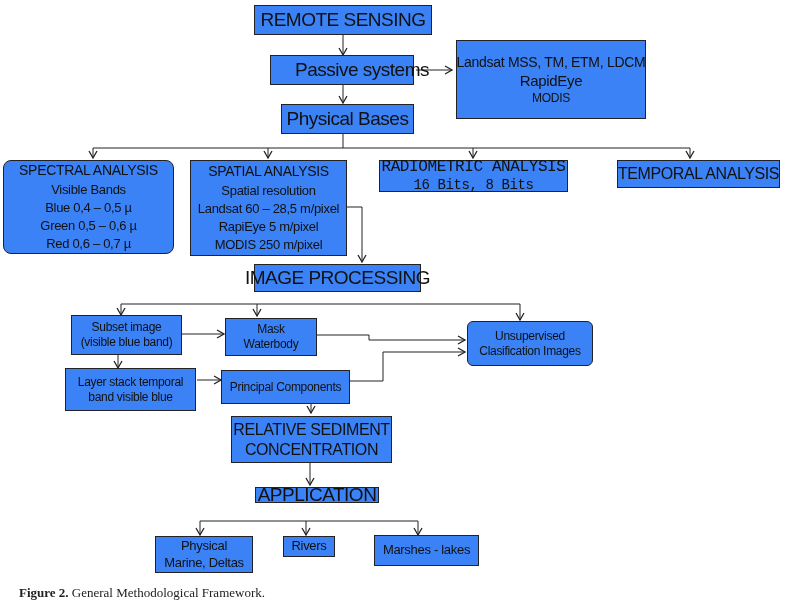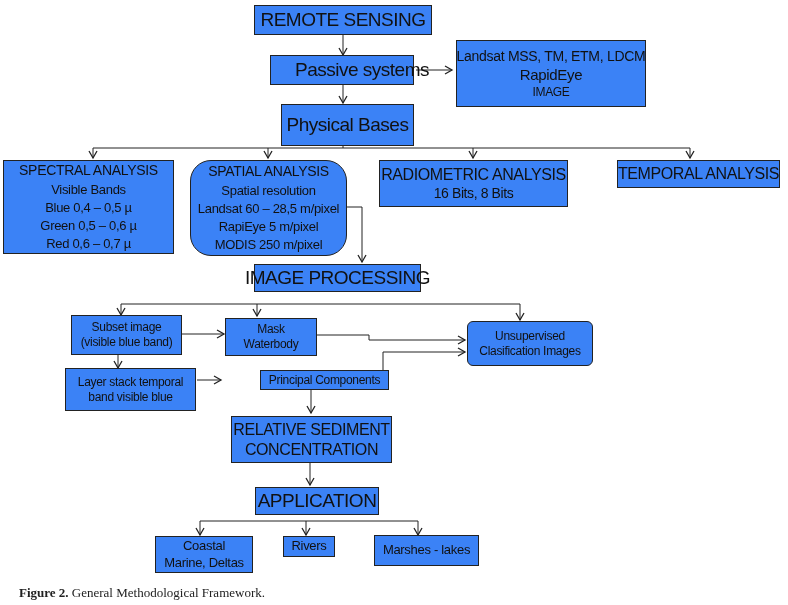--- a/index.html
+++ b/index.html
@@ -66,7 +66,7 @@
   <span>Passive systems</span>
 </div>
 
-<div class="node t-sm" style="left:456px; top:40px; width:190px; height:67px; line-height:1.3;">
+<div class="node t-sm" style="left:456px; top:40px; width:190px; height:79px; line-height:1.3;">
   <span style="font-size:14px;">Landsat MSS, TM, ETM, LDCM</span>
   <span style="font-size:15px;">RapidEye</span>
   <span style="font-size:12px;">IMAGE</span>

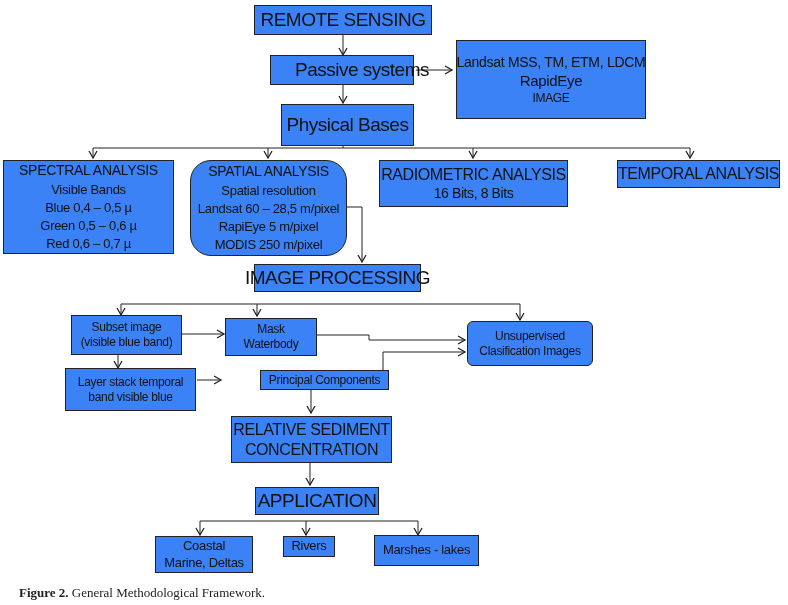--- a/index.html
+++ b/index.html
@@ -69,7 +69,7 @@
 <div class="node t-sm" style="left:456px; top:40px; width:190px; height:79px; line-height:1.3;">
   <span style="font-size:14px;">Landsat MSS, TM, ETM, LDCM</span>
   <span style="font-size:15px;">RapidEye</span>
-  <span style="font-size:12px;">IMAGE</span>
+  <span style="font-size:12px;">MODIS</span>
 </div>
 
 <div class="node t-lg" style="left:281px; top:104px; width:133px; height:42px;">

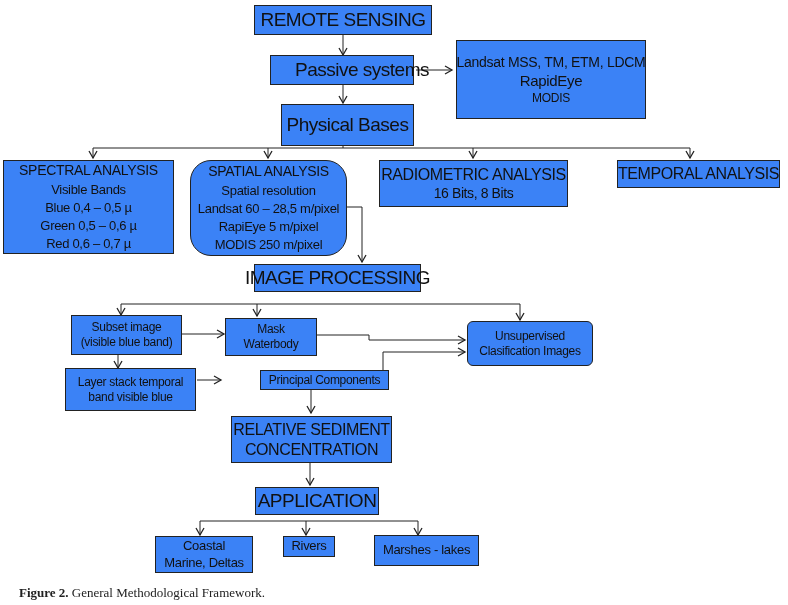--- a/index.html
+++ b/index.html
@@ -72,7 +72,7 @@
   <span style="font-size:12px;">MODIS</span>
 </div>
 
-<div class="node t-lg" style="left:281px; top:104px; width:133px; height:42px;">
+<div class="node t-lg" style="left:281px; top:104px; width:133px; height:30px;">
   <span>Physical Bases</span>
 </div>
 

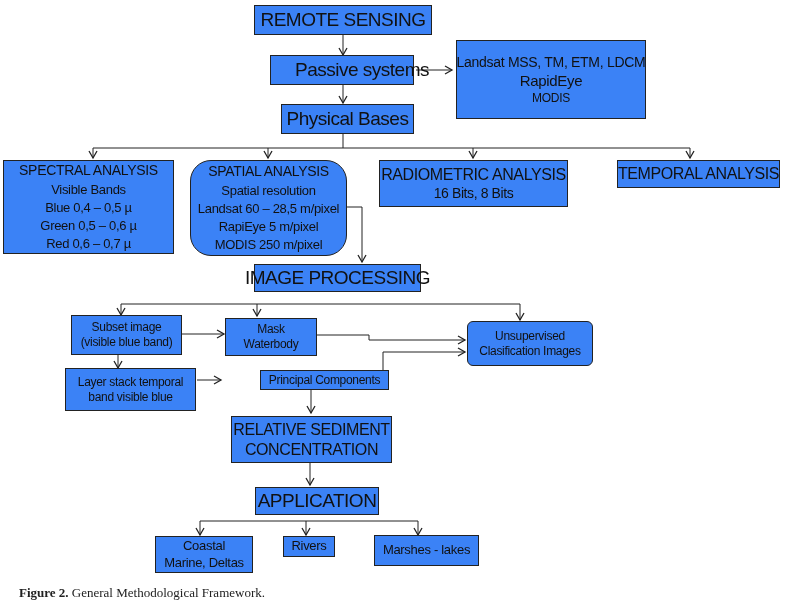--- a/index.html
+++ b/index.html
@@ -76,7 +76,7 @@
   <span>Physical Bases</span>
 </div>
 
-<div class="node t-sm" style="left:3px; top:160px; width:171px; height:94px; line-height:1.38;">
+<div class="node t-sm" style="left:3px; top:160px; width:171px; height:94px; line-height:1.38;border-radius:8px;">
   <span style="font-size:14px;">SPECTRAL ANALYSIS</span>
   <span>Visible Bands</span>
   <span>Blue 0,4 – 0,5 µ</span>

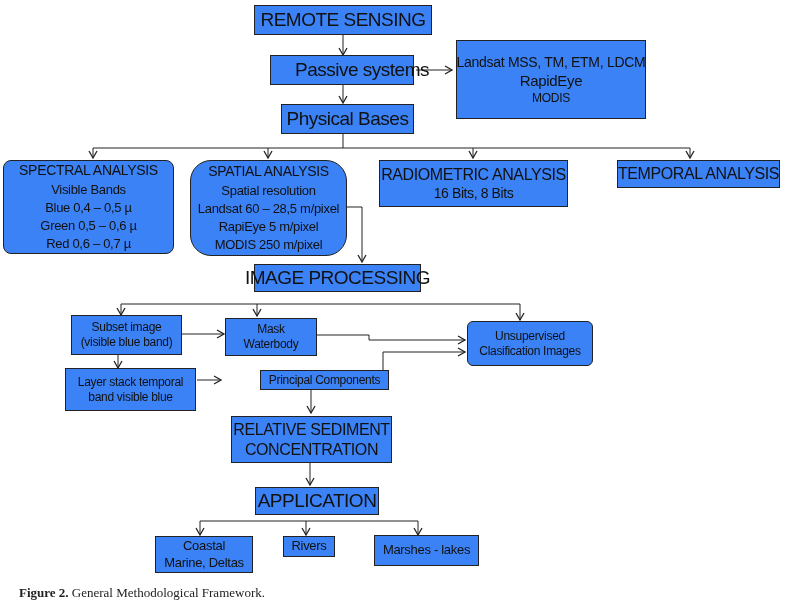--- a/index.html
+++ b/index.html
@@ -84,7 +84,7 @@
   <span>Red 0,6 – 0,7 µ</span>
 </div>
 
-<div class="node t-sm" style="left:190px; top:160px; width:157px; height:96px; line-height:1.38;border-radius:21px;">
+<div class="node t-sm" style="left:190px; top:160px; width:157px; height:96px; line-height:1.38;">
   <span style="font-size:14px;">SPATIAL ANALYSIS</span>
   <span>Spatial resolution</span>
   <span>Landsat 60 – 28,5 m/pixel</span>

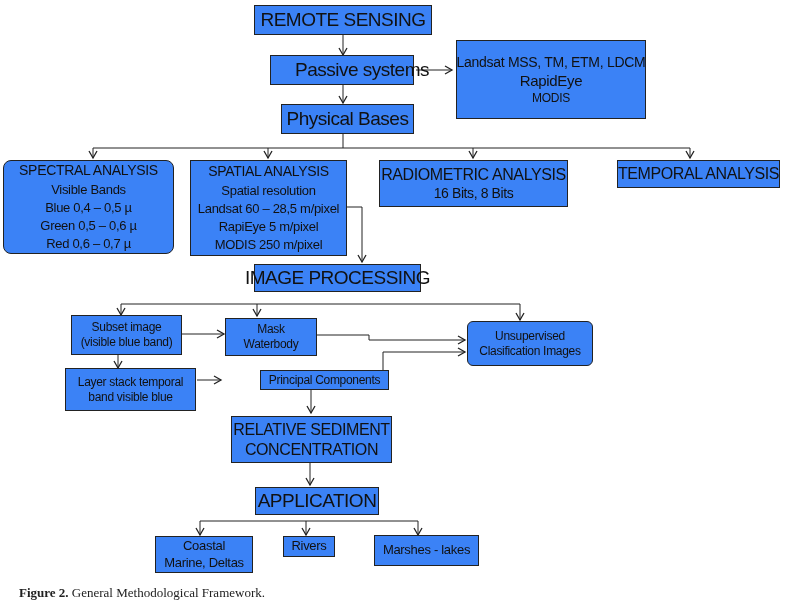--- a/index.html
+++ b/index.html
@@ -92,7 +92,7 @@
   <span>MODIS 250 m/pixel</span>
 </div>
 
-<div class="node t-md" style="left:379px; top:160px; width:189px; height:47px;">
+<div class="node t-md" style="left:379px; top:160px; width:189px; height:32px;font-family:Liberation Mono, monospace;">
   <span>RADIOMETRIC ANALYSIS</span>
   <span style="font-size:14px;">16 Bits, 8 Bits</span>
 </div>

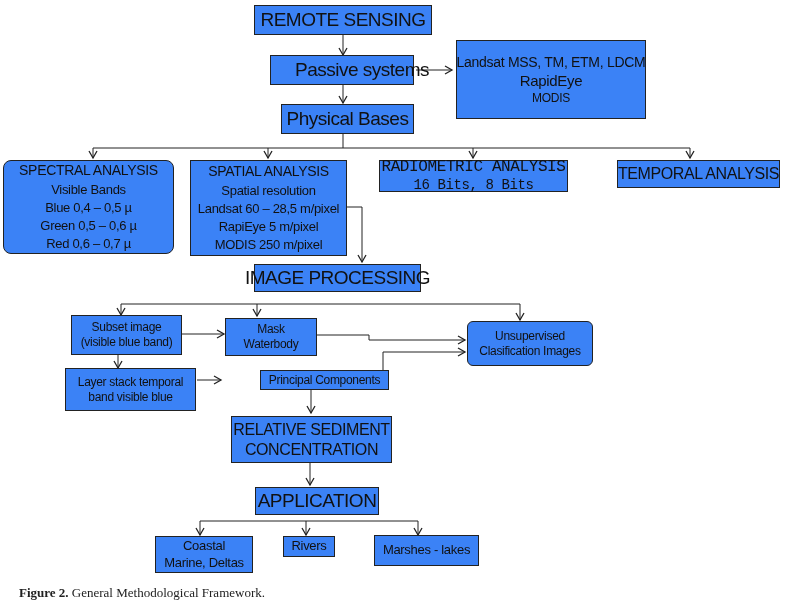--- a/index.html
+++ b/index.html
@@ -125,7 +125,7 @@
   <span>band visible blue</span>
 </div>
 
-<div class="node t-xs" style="left:221px; top:370px; width:129px; height:20px;margin-left:39px;">
+<div class="node t-xs" style="left:221px; top:370px; width:129px; height:34px;">
   <span>Principal Components</span>
 </div>
 

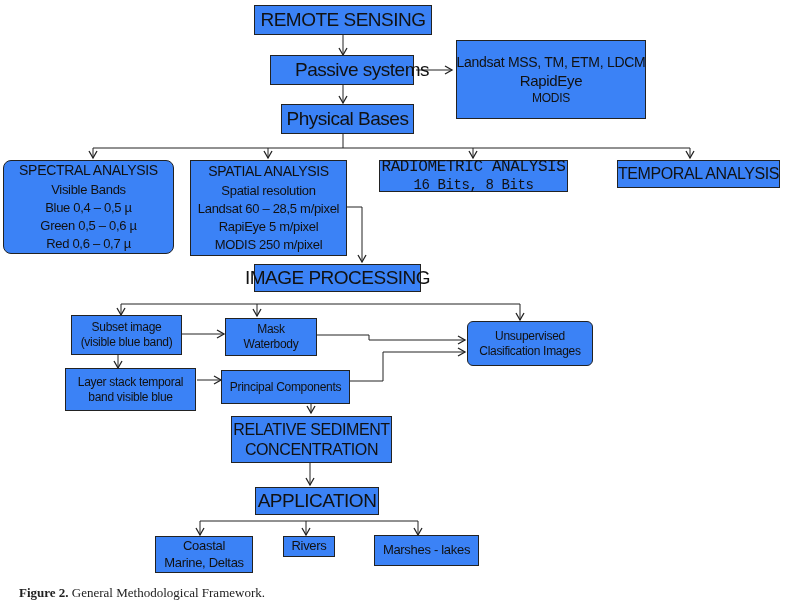--- a/index.html
+++ b/index.html
@@ -134,7 +134,7 @@
   <span>CONCENTRATION</span>
 </div>
 
-<div class="node t-lg" style="left:255px; top:487px; width:124px; height:28px;">
+<div class="node t-lg" style="left:255px; top:487px; width:124px; height:16px;">
   <span>APPLICATION</span>
 </div>
 

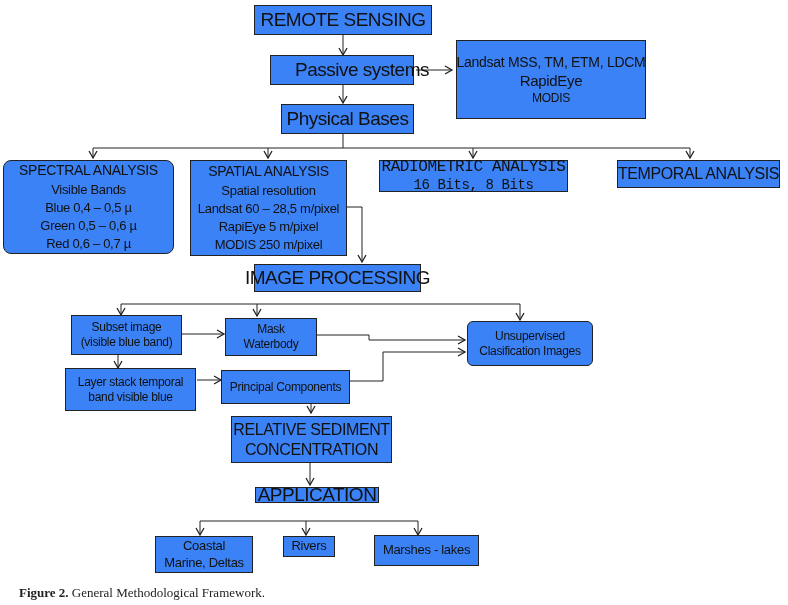--- a/index.html
+++ b/index.html
@@ -139,7 +139,7 @@
 </div>
 
 <div class="node t-sm" style="left:155px; top:536px; width:98px; height:37px;">
-  <span>Coastal</span>
+  <span>Physical</span>
   <span>Marine, Deltas</span>
 </div>
 

